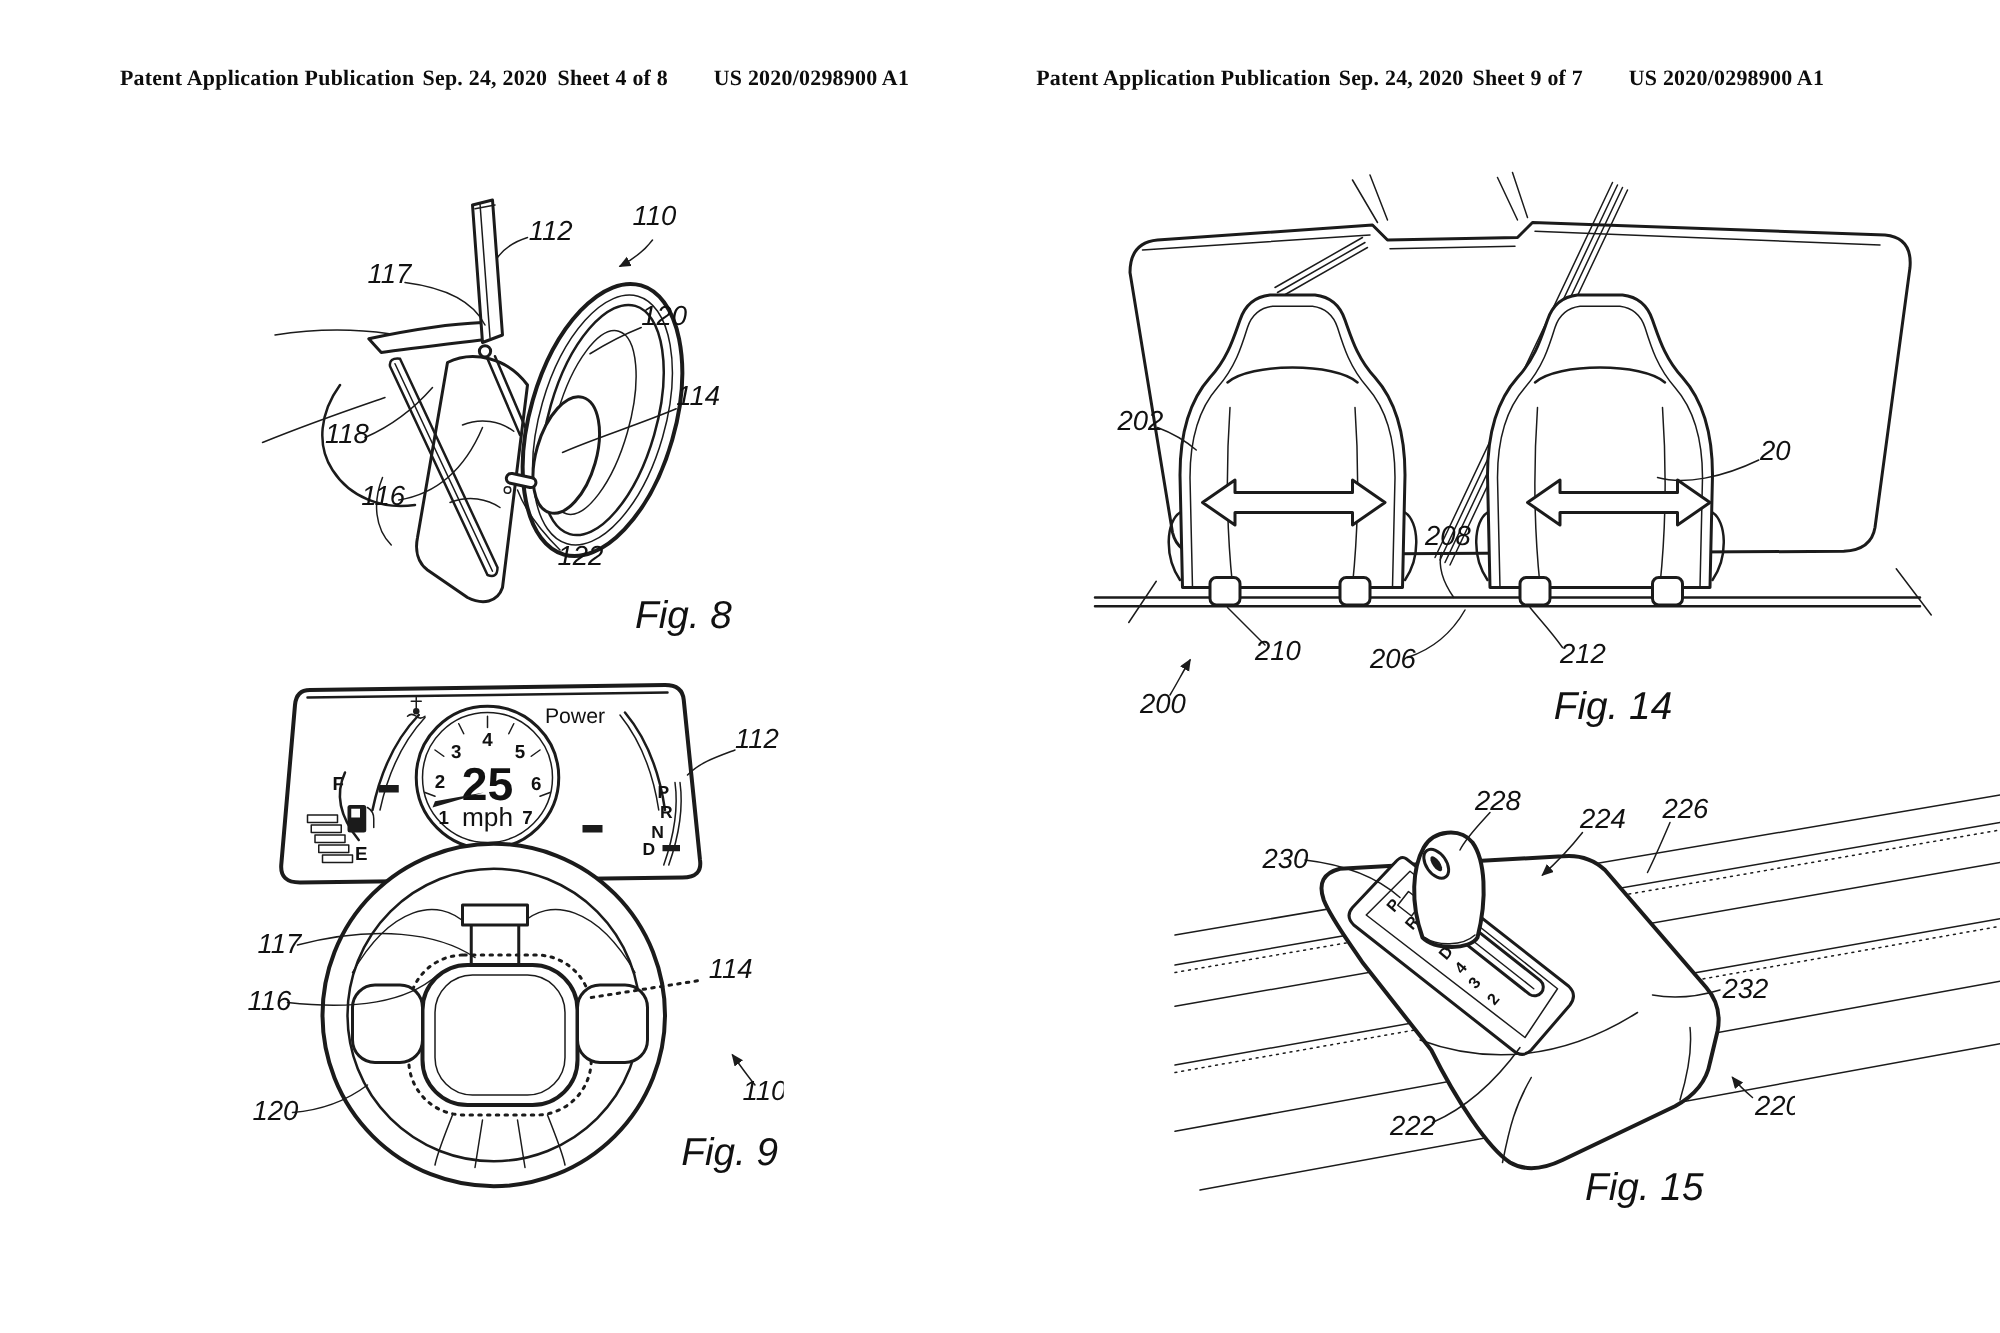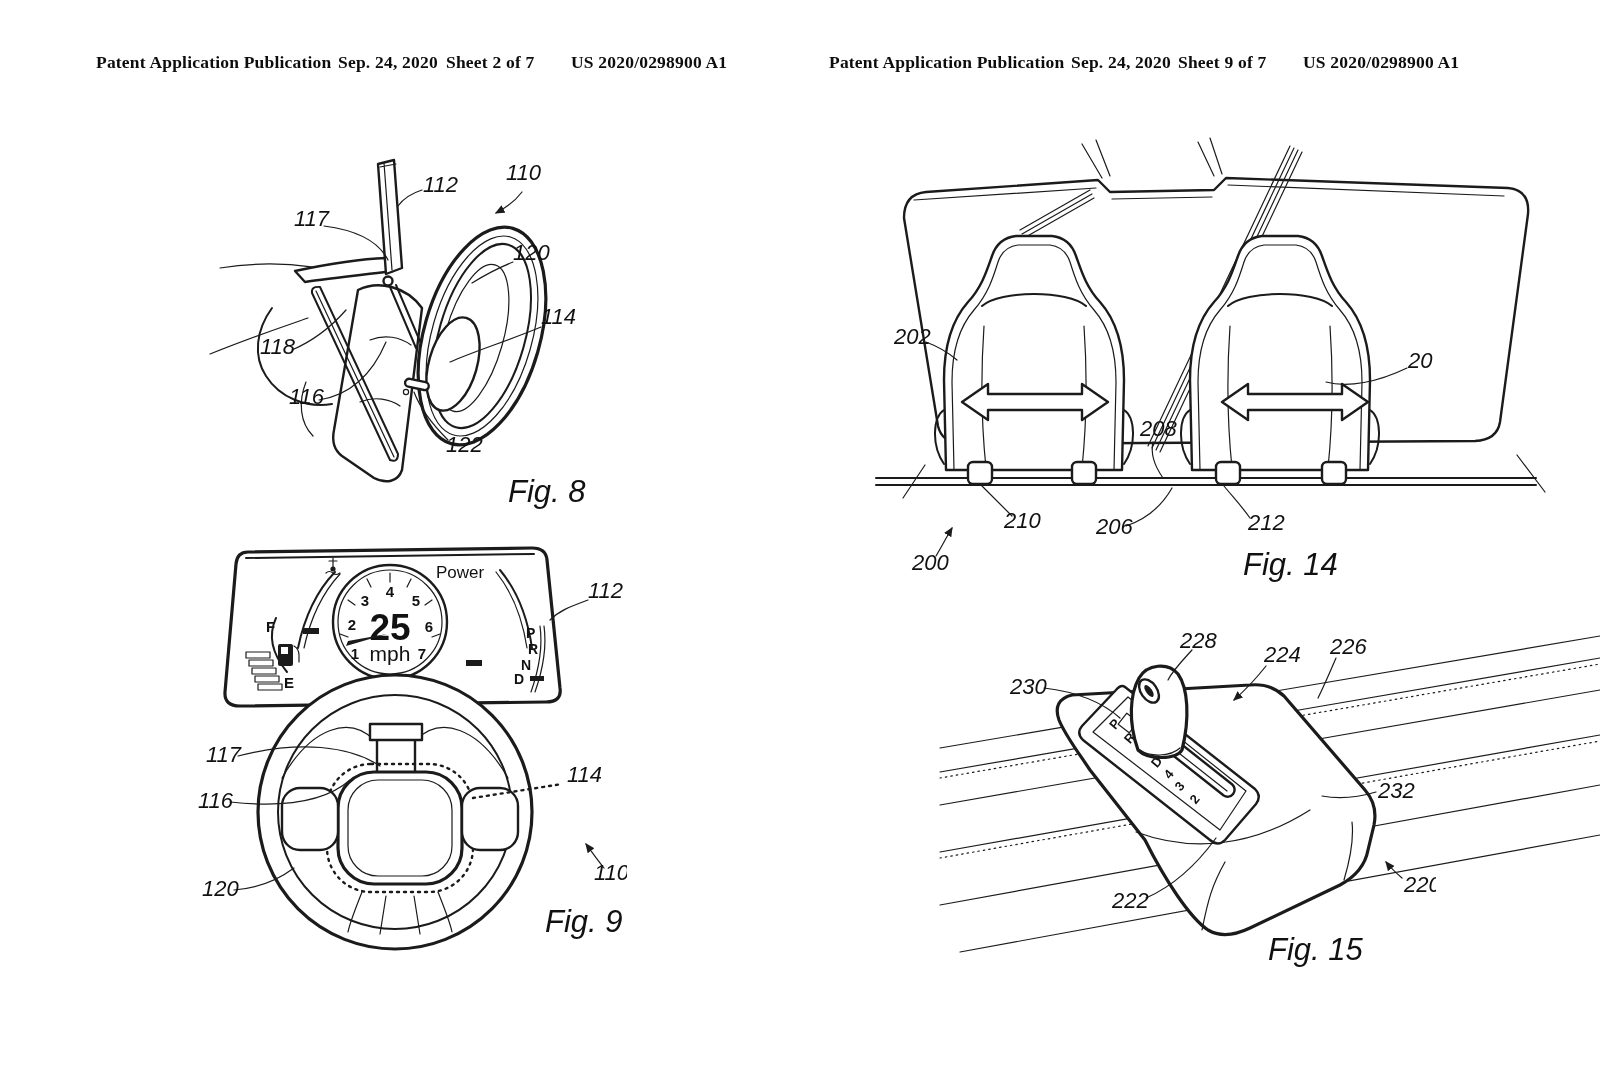--- a/index.html
+++ b/index.html
@@ -32,7 +32,7 @@
   <div>
     <span class="hdr-span" style="left:96px">Patent Application Publication</span>
     <span class="hdr-span" style="left:338px">Sep. 24, 2020</span>
-    <span class="hdr-span" style="left:446px">Sheet 2 of 7</span>
+    <span class="hdr-span" style="left:446px">Sheet 4 of 8</span>
     <span class="hdr-span" style="left:571px">US 2020/0298900 A1</span>
   </div>
   <div>

